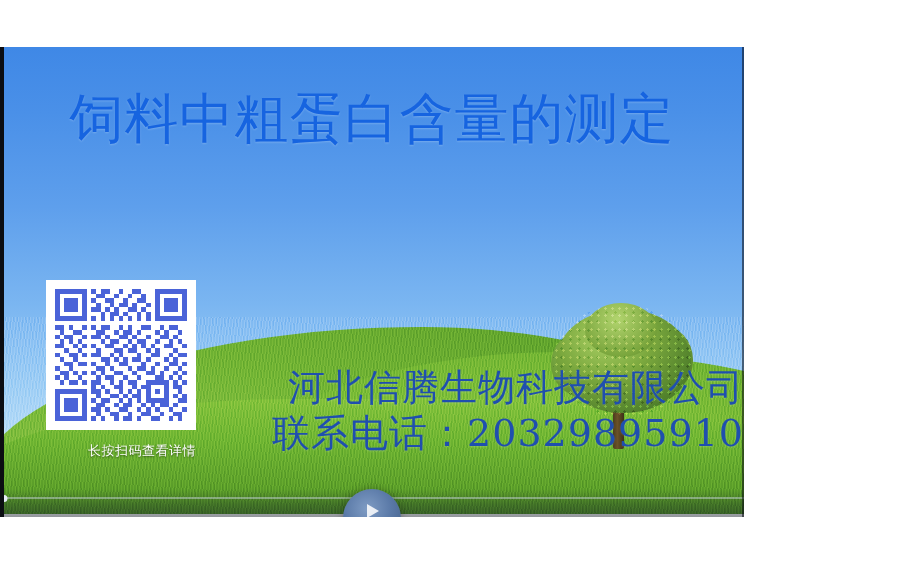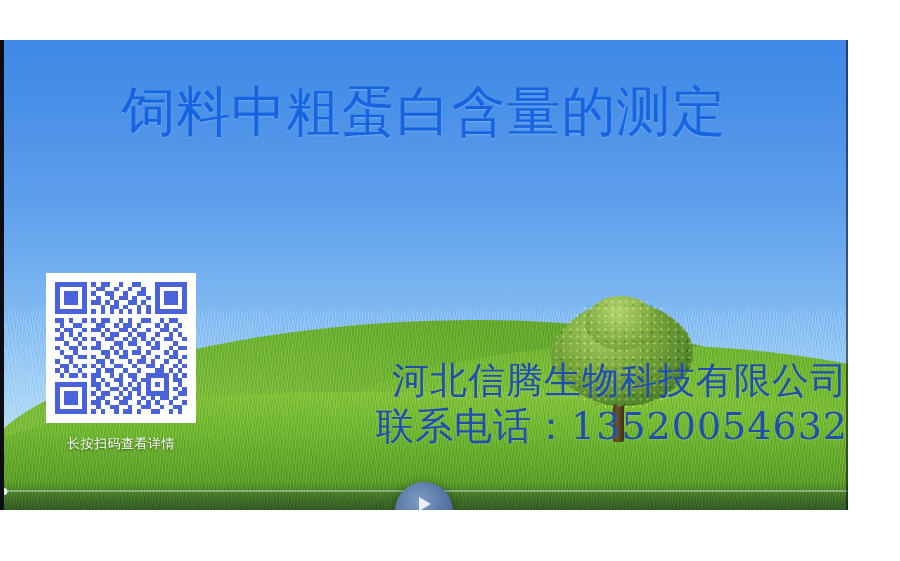--- a/index.html
+++ b/index.html
@@ -14,8 +14,8 @@
   
   #video-player{
     position:absolute;
-    left:0px; top:40px;
-    width:848px; height:470px;
+    left:0px; top:47px;
+    width:744px; height:470px;
     overflow:hidden;
     background:#4a90e8;
   }

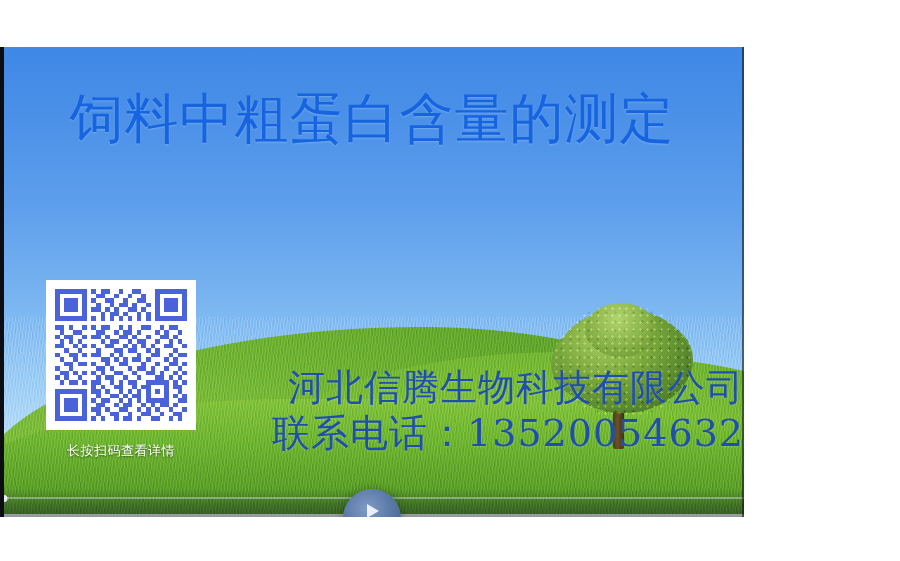--- a/index.html
+++ b/index.html
@@ -118,7 +118,7 @@
   }
   #qr-matrix{width:132px;height:132px;display:block;}
   #qr-caption{
-    margin-top:12px;width:100%;text-align:center;
+    margin-top:12px;width:100%;text-align:right;
     color:#ffffff;font-size:13px;letter-spacing:.5px;
     font-family:"DejaVu Sans","Liberation Sans", sans-serif;
     text-shadow:0 1px 2px rgba(0,0,0,.55);

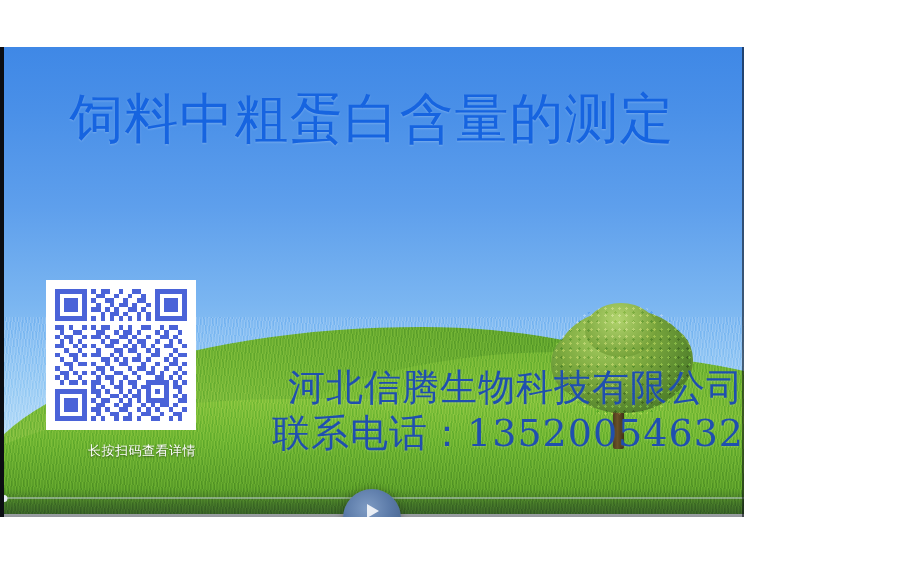--- a/index.html
+++ b/index.html
@@ -454,7 +454,7 @@
 
   <div id="contact-block">
     <div id="company-name">河北信腾生物科技有限公司</div>
-    <div id="contact-phone">联系电话：13520054632</div>
+    <div id="contact-phone">联系电话：20329895910</div>
   </div>
 
   <div id="controls-overlay">

